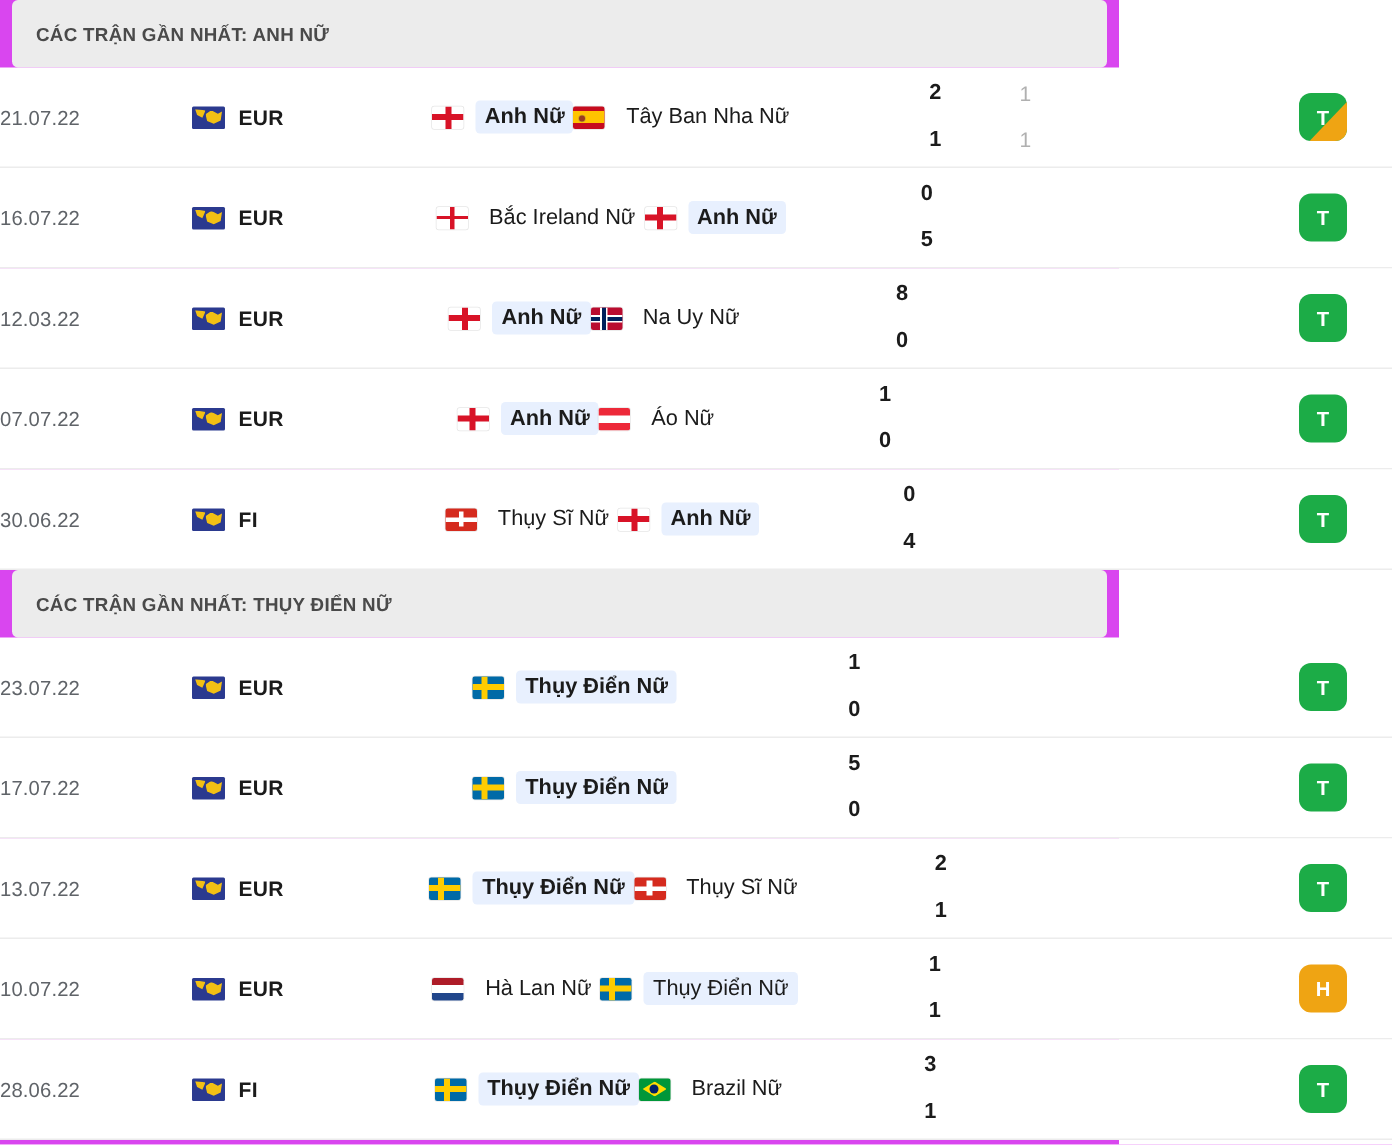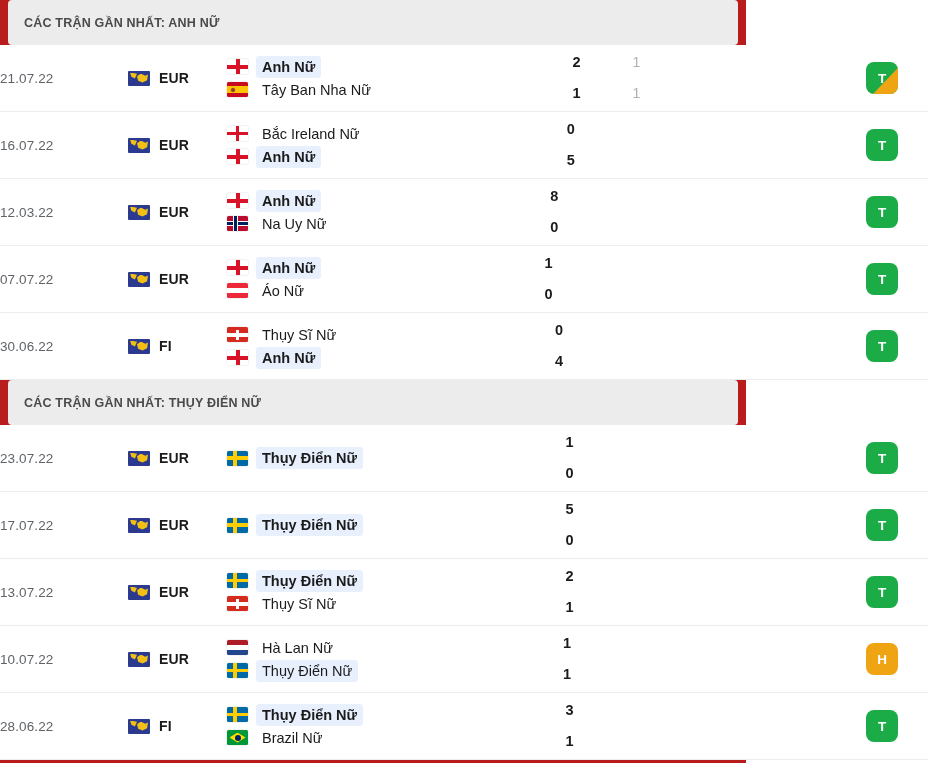--- a/index.html
+++ b/index.html
@@ -18,7 +18,7 @@
     width: 746px;
     height: 763px;
     position: relative;
-    background: #b91c1c;
+    background: #d946ef;
   }
 
   

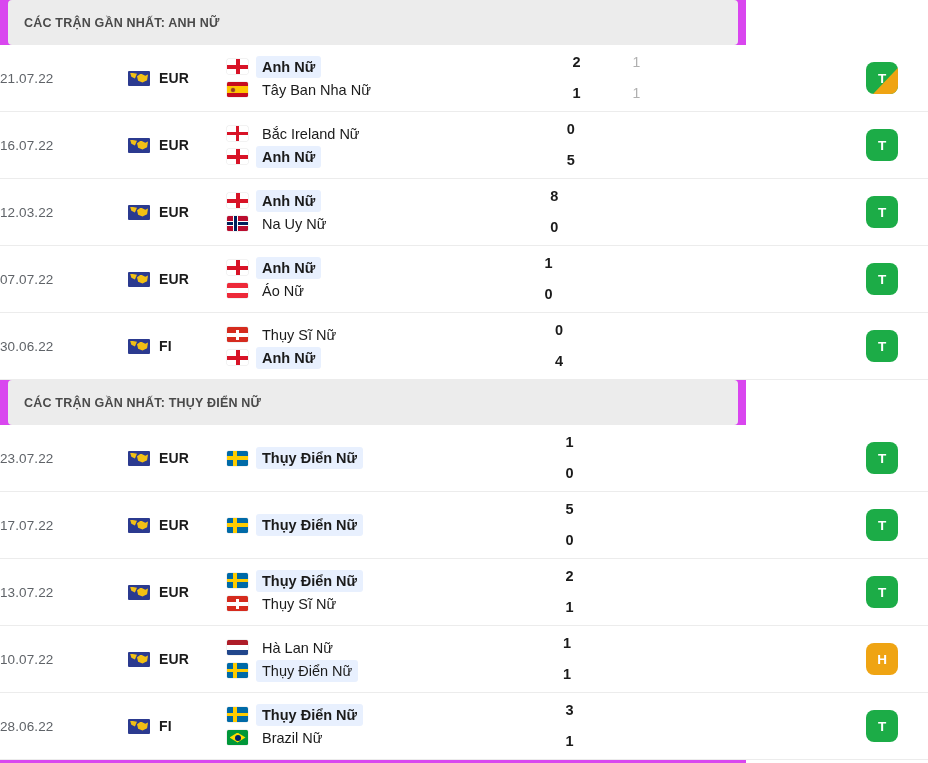--- a/index.html
+++ b/index.html
@@ -106,7 +106,7 @@
   .col-teams {
     flex: 1 1 auto;
     display: flex;
-    flex-direction: column;
+    flex-direction: row;
     justify-content: center;
     gap: 0;
     padding-left: 2px;

